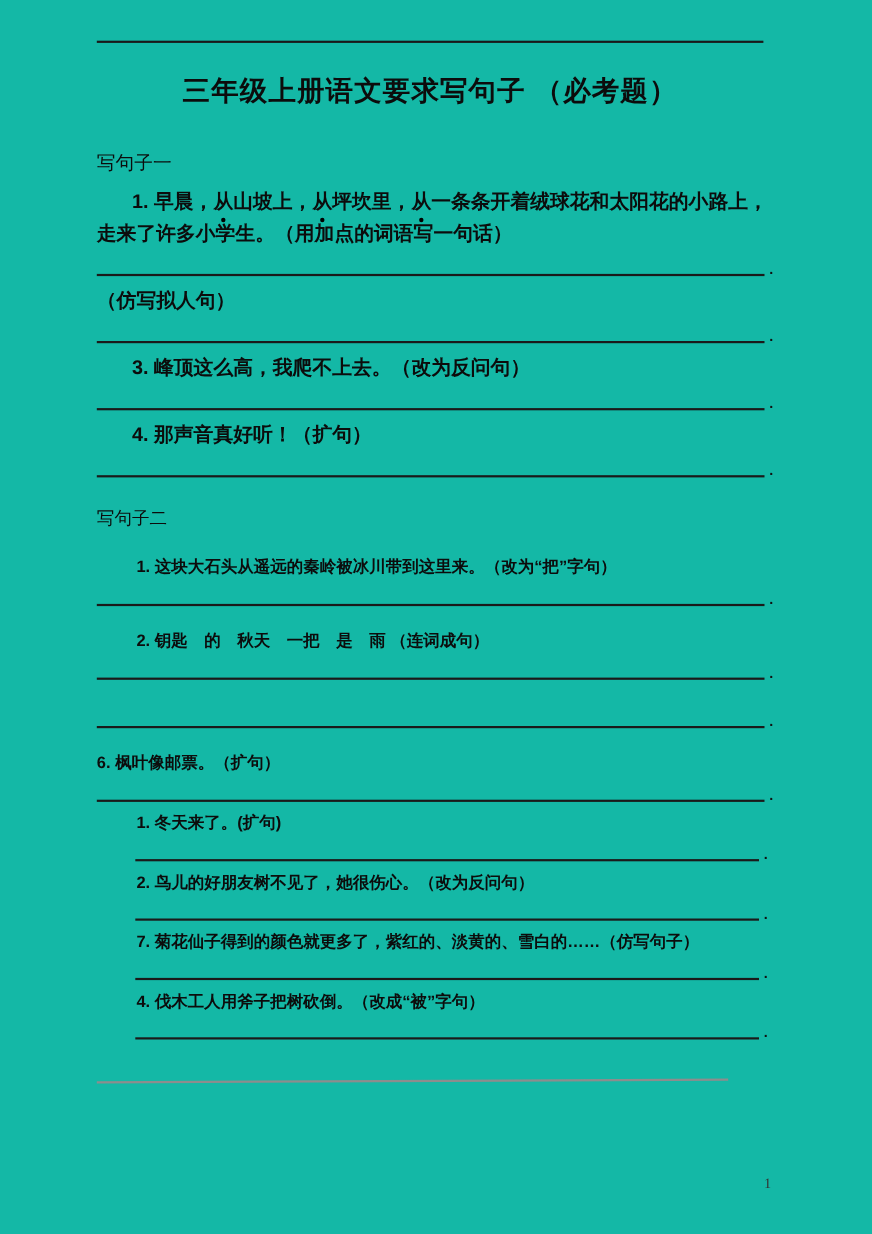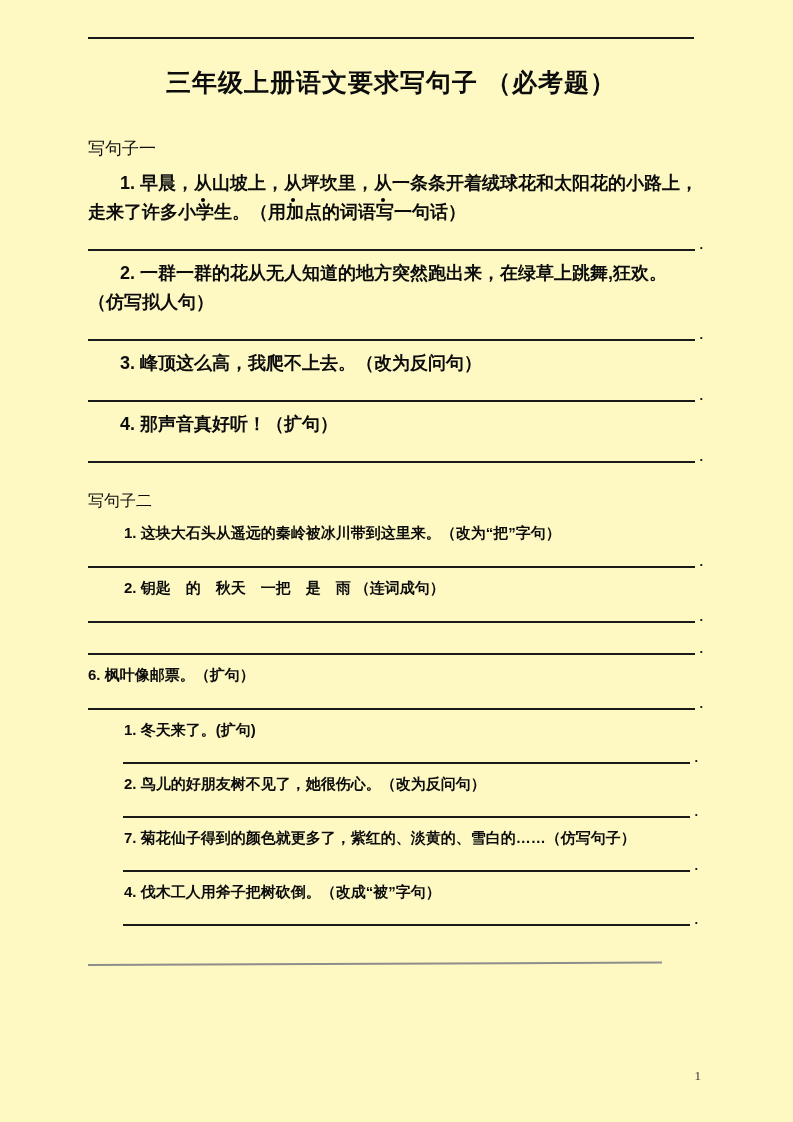--- a/index.html
+++ b/index.html
@@ -8,7 +8,7 @@
     width:793px;height:1122px;
     box-sizing:border-box;
     padding:0 92px 0 88px;
-    background:#fef9c3;
+    background:#14b8a6;
     font-family:"Liberation Sans", sans-serif;
     color:#0c0c0c;
     overflow:hidden;

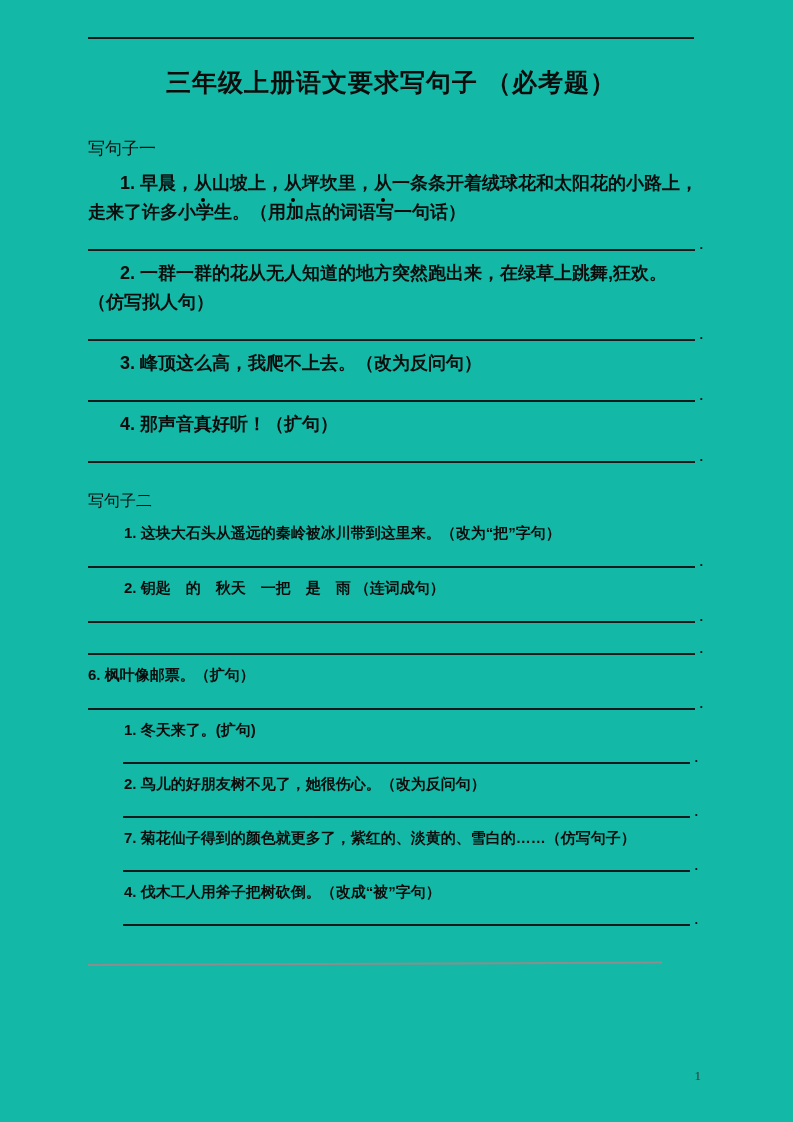--- a/index.html
+++ b/index.html
@@ -80,7 +80,6 @@
           </div>
         </div>
         <div class="item">
-          <div class="line indent"><span class="">2. 一群一群的花从无人知道的地方突然跑出来，在绿草上跳舞,狂欢。</span></div>
           <div class="line"><span class="">（仿写拟人句）</span></div>
           <div class="blank">
             <span class="blank-dot">.</span>

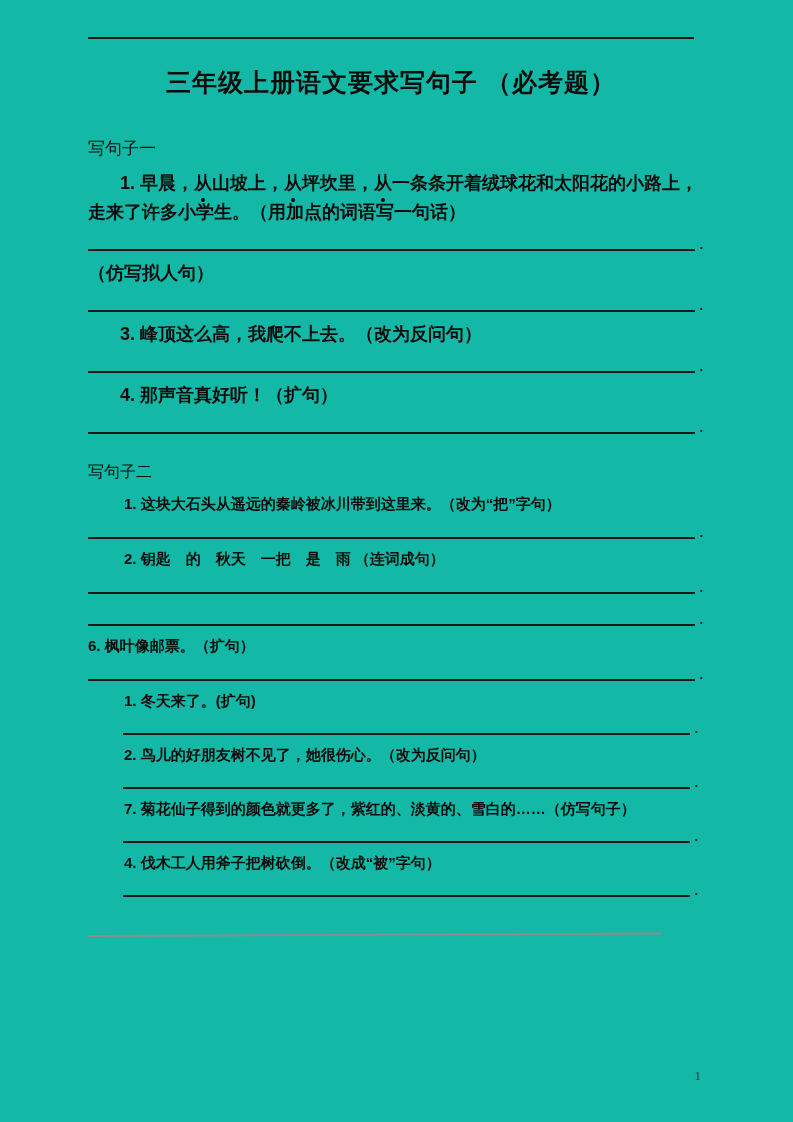--- a/index.html
+++ b/index.html
@@ -30,7 +30,7 @@
   .sec-3 .line{font-size:15px;line-height:24px;}
 
   .sec-1 .item{margin-top:8px;}
-  .sec-2 .item{margin-top:8px;}
+  .sec-2 .item{margin-top:20px;}
   .sec-3 .item{margin-top:8px;}
 
   .sec-1 .line.indent{padding-left:32px;}

